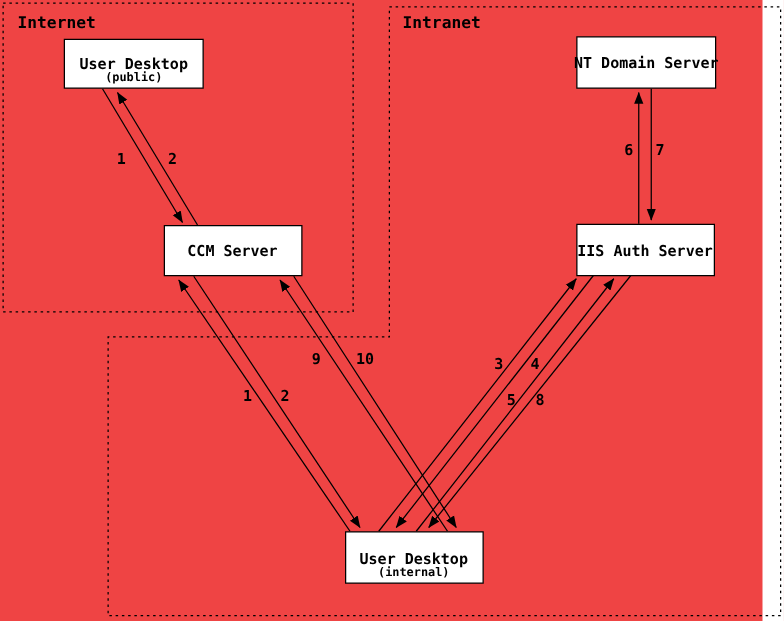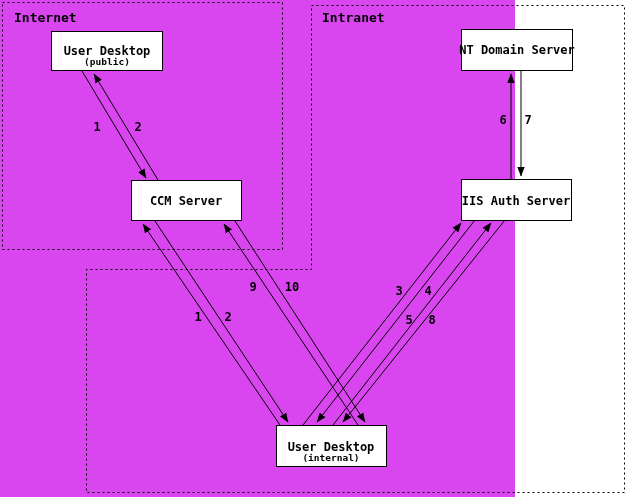--- a/index.html
+++ b/index.html
@@ -5,9 +5,9 @@
   html, body { margin: 0; padding: 0; background: #ffffff; }
   #stage {
     position: relative;
-    width: 515px;
+    width: 610px;
     height: 497px;
-    background: #d946ef;
+    background: #ef4444;
     font-family: "DejaVu Sans Mono", "Liberation Mono", monospace;
   }
   svg { display: block; }

